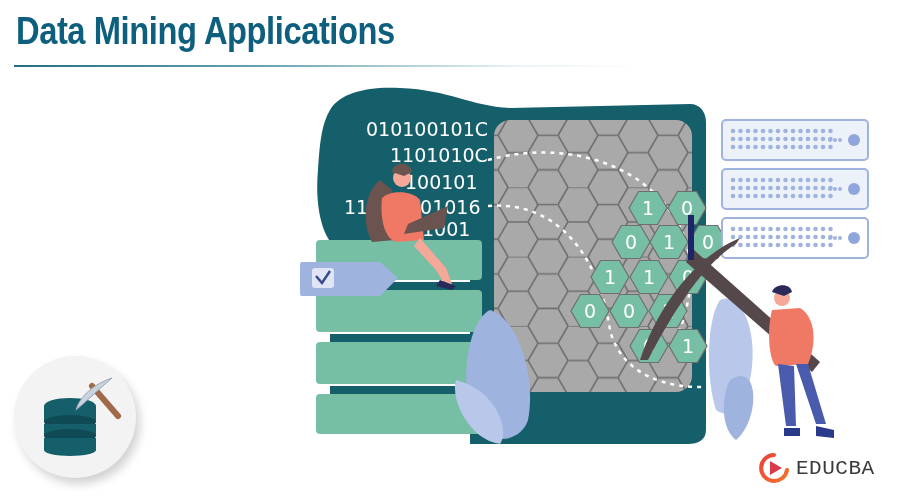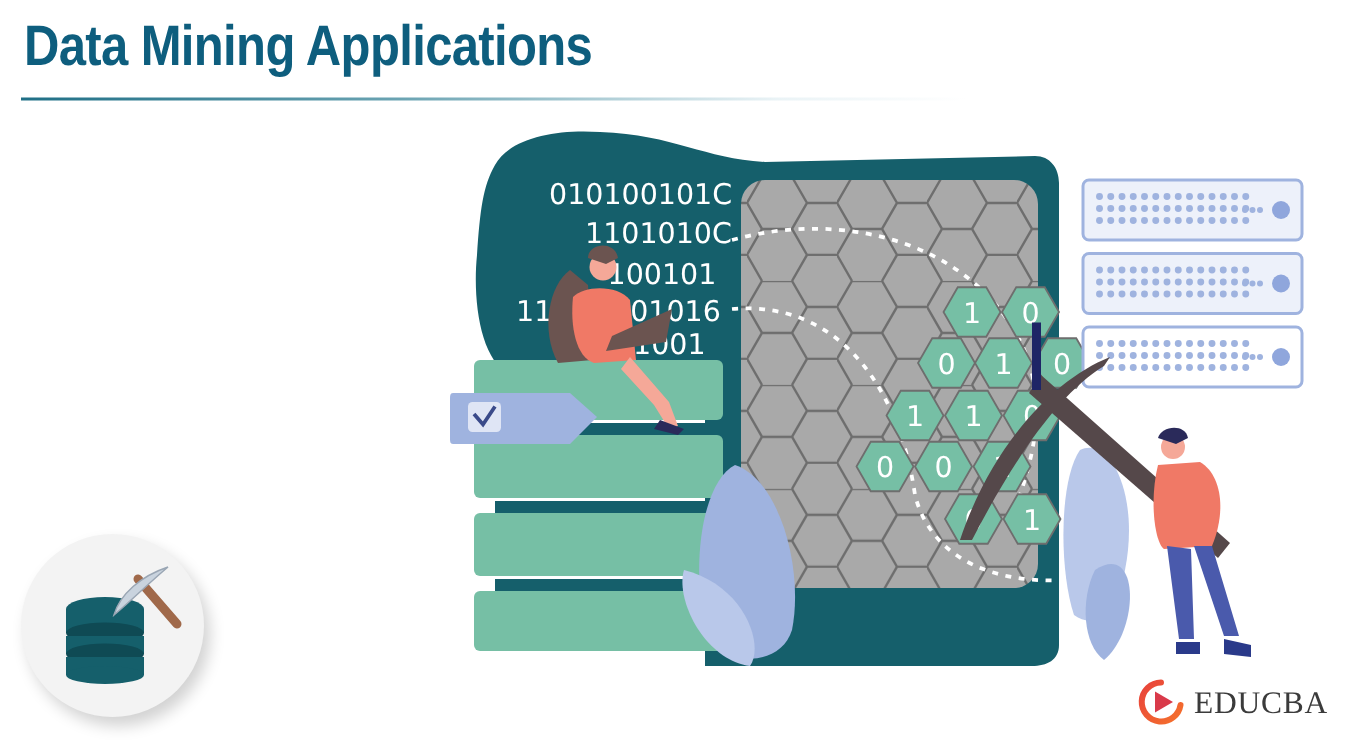--- a/index.html
+++ b/index.html
@@ -31,7 +31,7 @@
     display:flex; align-items:center; gap:6px;
   }
   .brand-text {
-    font-family:Liberation Serif, serif; font-size:21px;
+    font-family:Liberation Mono, monospace; font-size:21px;
     color:#3b3b3b; letter-spacing:0.5px;
   }
   .hexbit {

